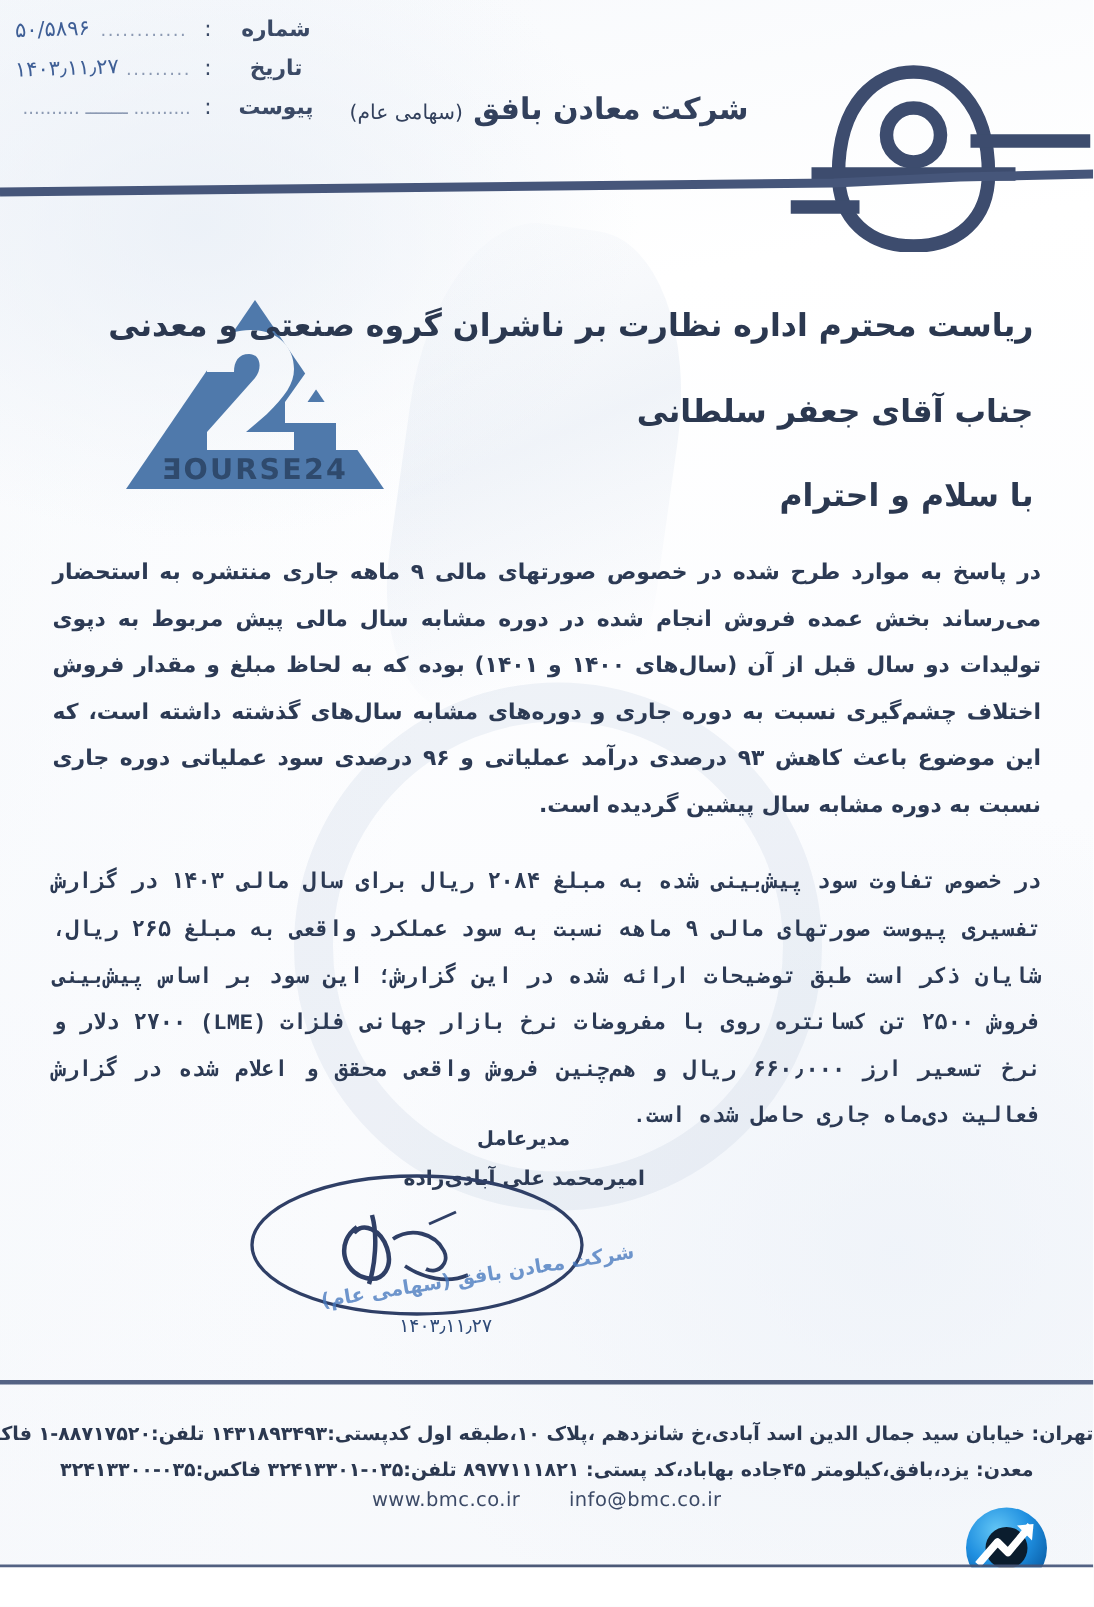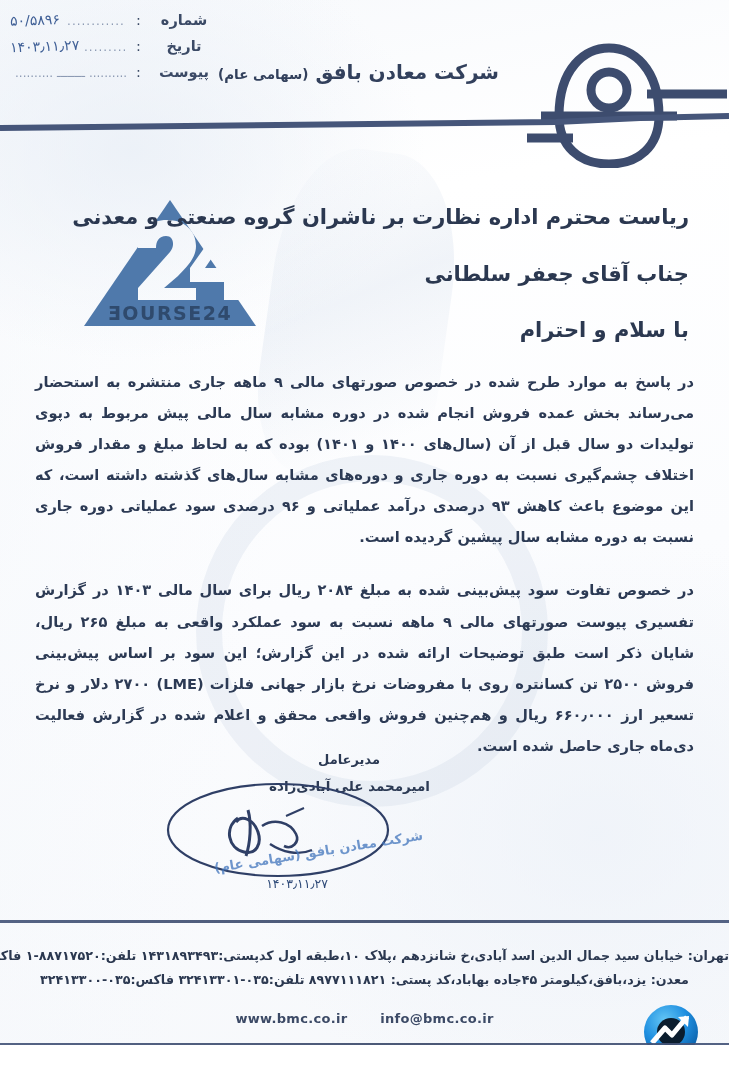--- a/index.html
+++ b/index.html
@@ -119,7 +119,7 @@
   }
   .company-name .suffix {
     font-size: 13.5px;
-    font-weight: 700;
+    font-weight: 400;
   }
 
   

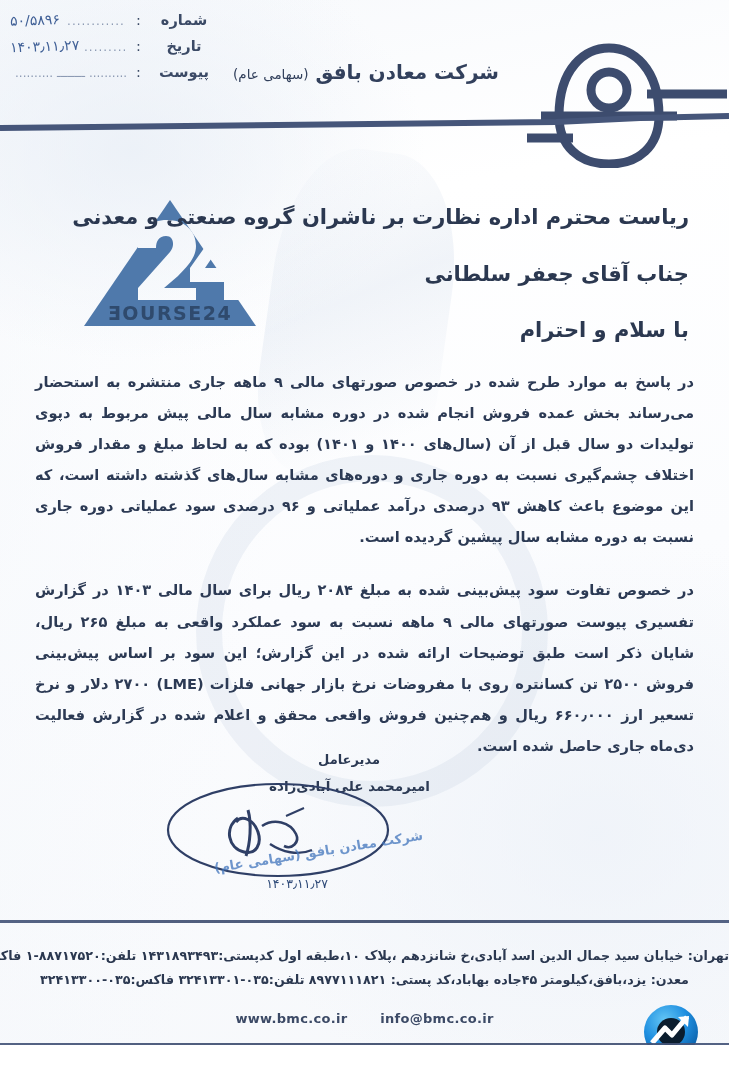--- a/index.html
+++ b/index.html
@@ -197,7 +197,7 @@
     text-justify: inter-word;
     font-weight: 600;
   }
-  .para:last-child { margin-bottom: 0; }
+  .para:last-child { margin-bottom: 0; font-family: Liberation Mono, monospace; }
 
   
   .signature {

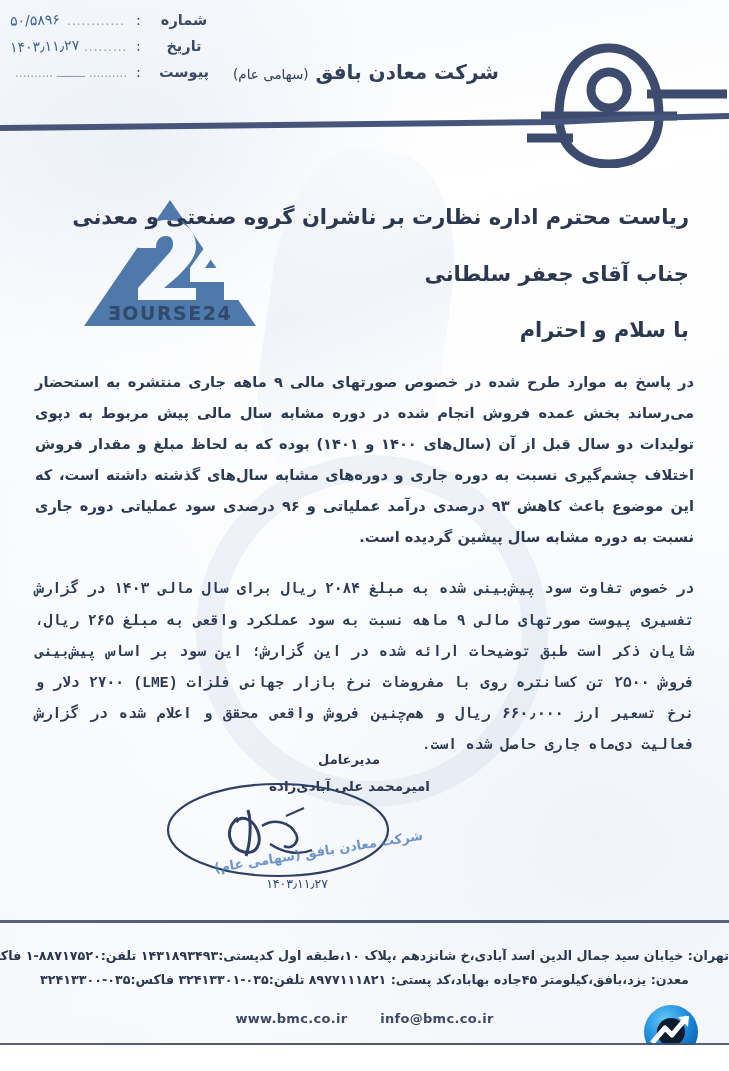--- a/index.html
+++ b/index.html
@@ -284,12 +284,12 @@
     white-space: nowrap;
   }
   .footer-web {
-    margin-top: 20px;
+    margin-top: 2px;
     direction: ltr;
     font-size: 13px;
     color: #3c4a66;
     letter-spacing: .3px;
-    font-weight: 700;
+    font-weight: 400;
   }
   .footer-web span { margin: 0 14px; }
 

